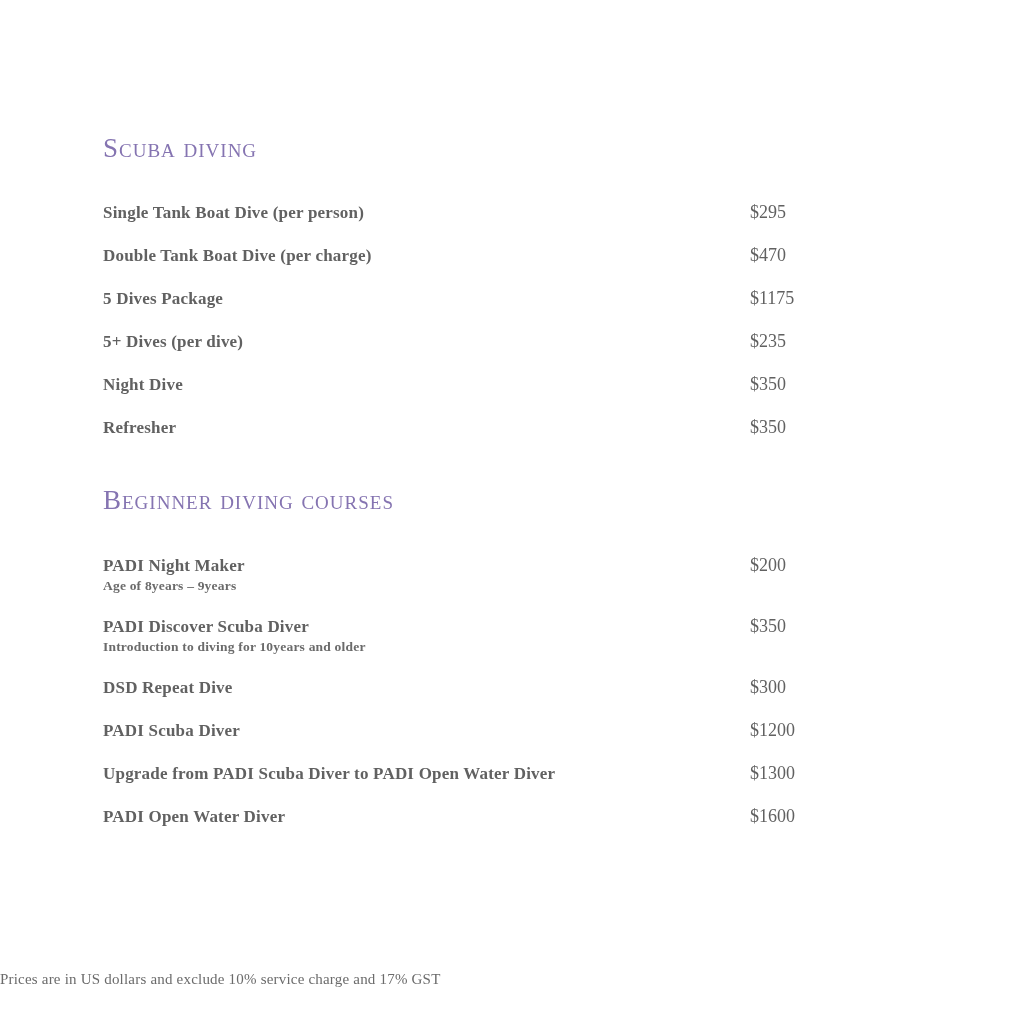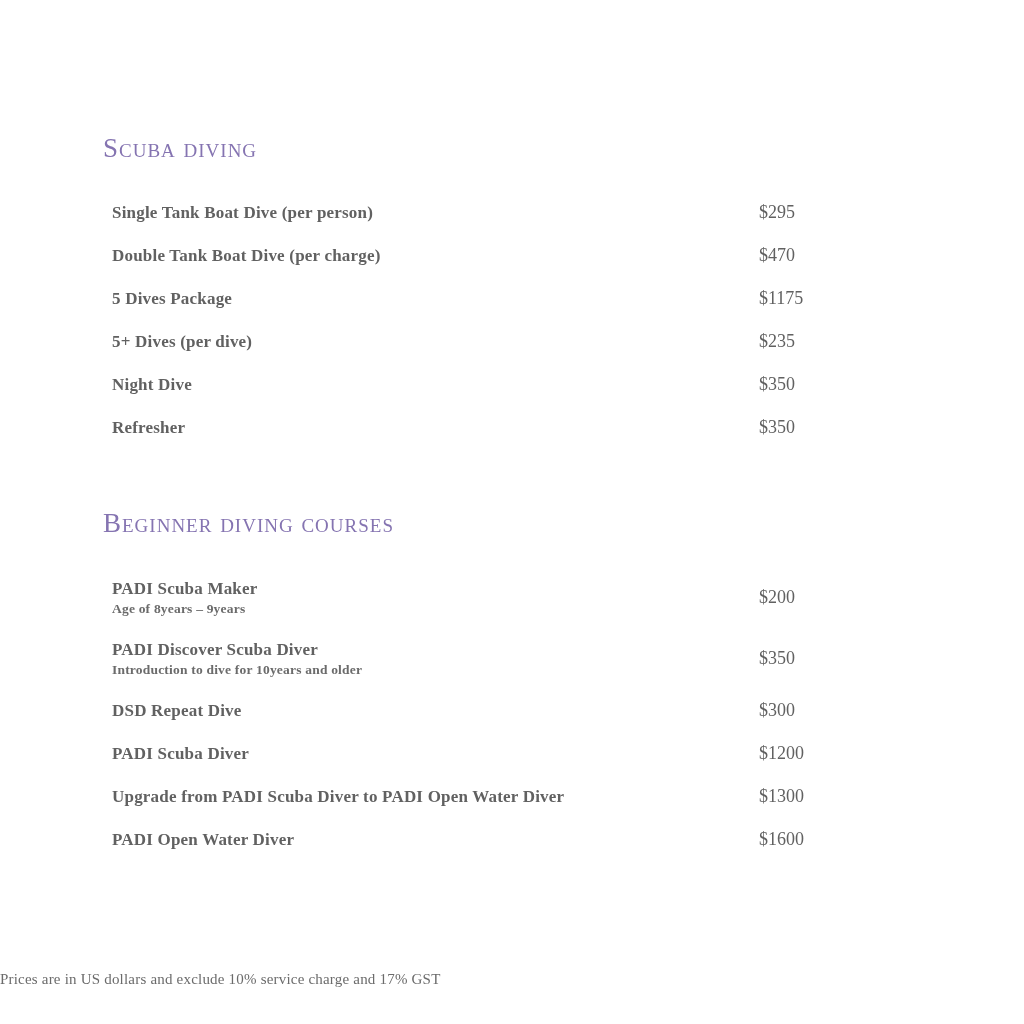--- a/index.html
+++ b/index.html
@@ -35,9 +35,8 @@
   }
   .row {
     display: flex;
-    align-items: center;
+    align-items: flex-start;
     margin-bottom: 22px;
-    margin-left: 9px;
   }
   .name-block {
     width: 647px;

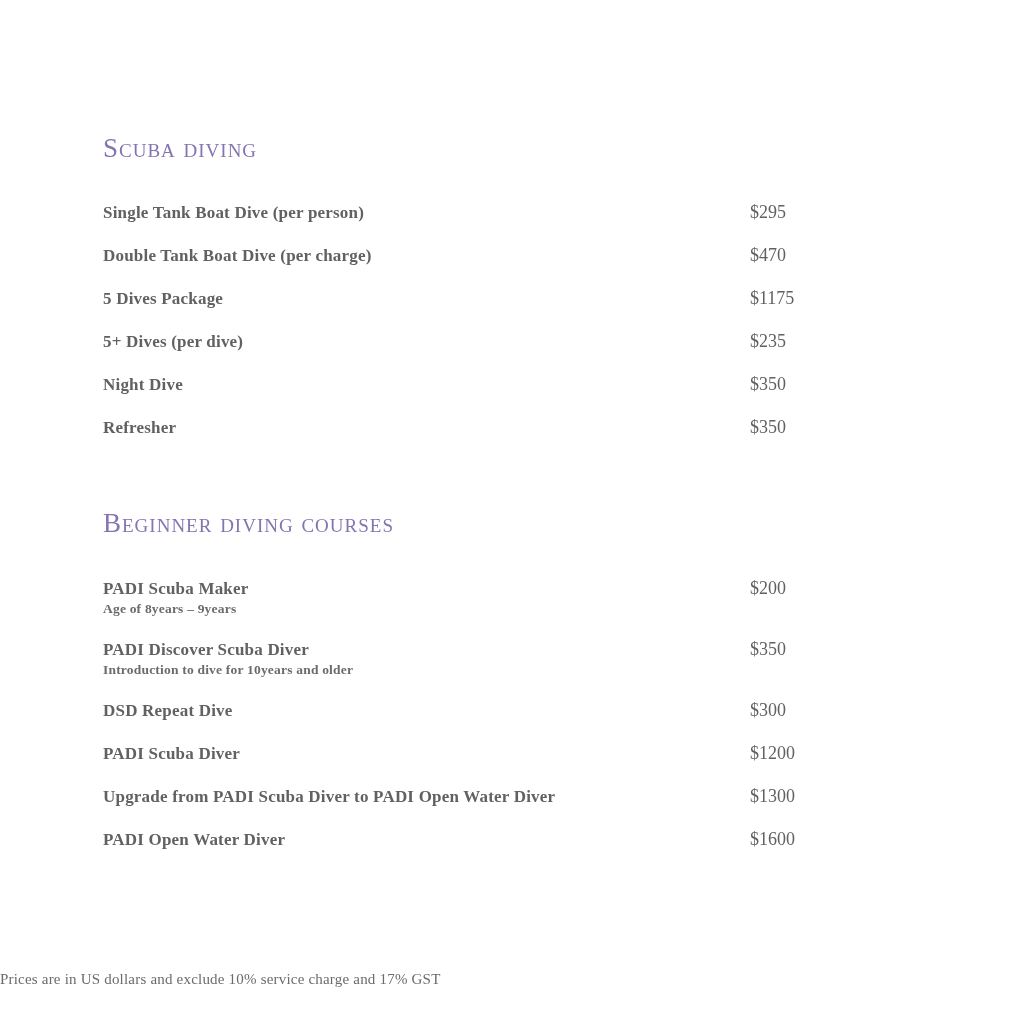--- a/index.html
+++ b/index.html
@@ -31,7 +31,7 @@
     margin: 0 0 38px 0;
   }
   .section + .section .section-title {
-    margin-top: 69px;
+    margin-top: 46px;
   }
   .row {
     display: flex;

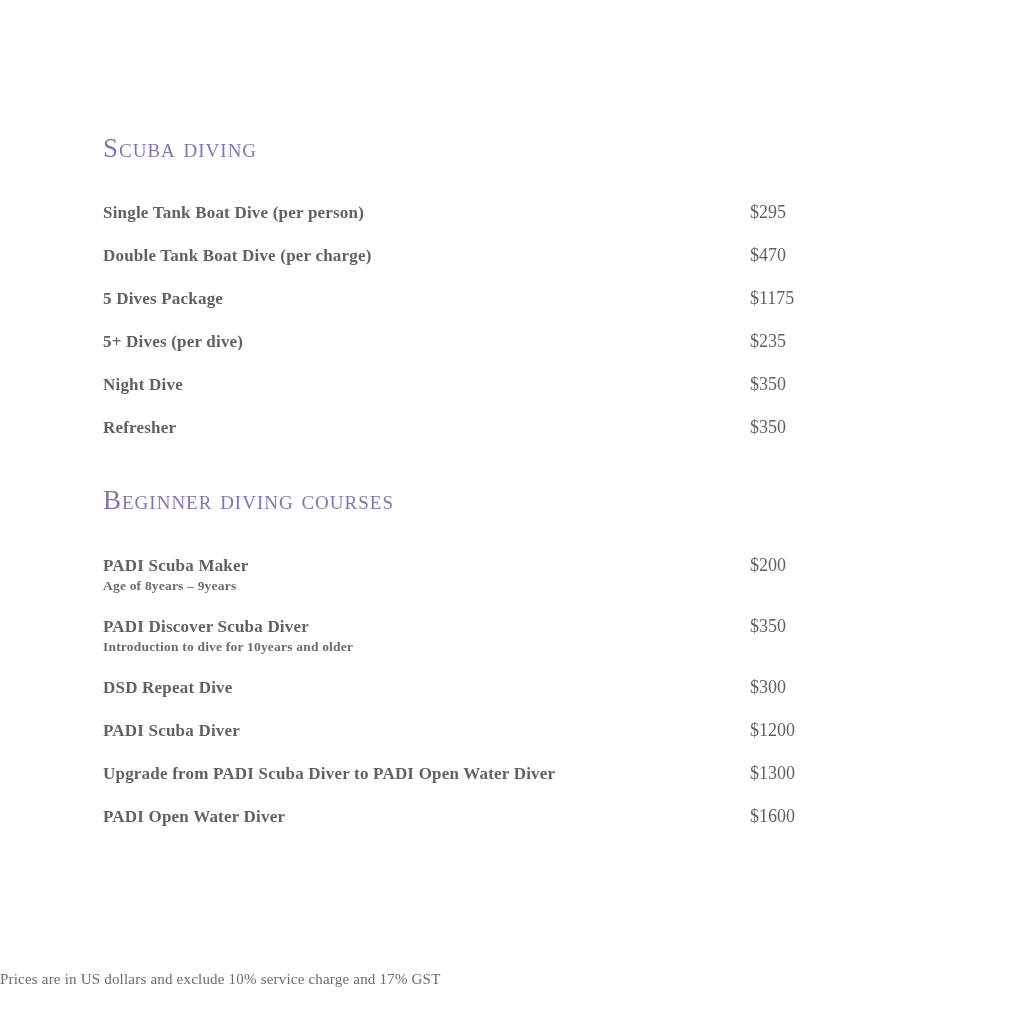--- a/index.html
+++ b/index.html
@@ -129,7 +129,7 @@
       <div class="rows">
           <div class="row">
             <div class="name-block">
-              <div class="item-name">PADI Scuba Maker</div>
+              <div class="item-name">PADI Night Maker</div>
               <div class="item-note">Age of 8years – 9years</div>
             </div>
             <div class="item-price">$200</div>

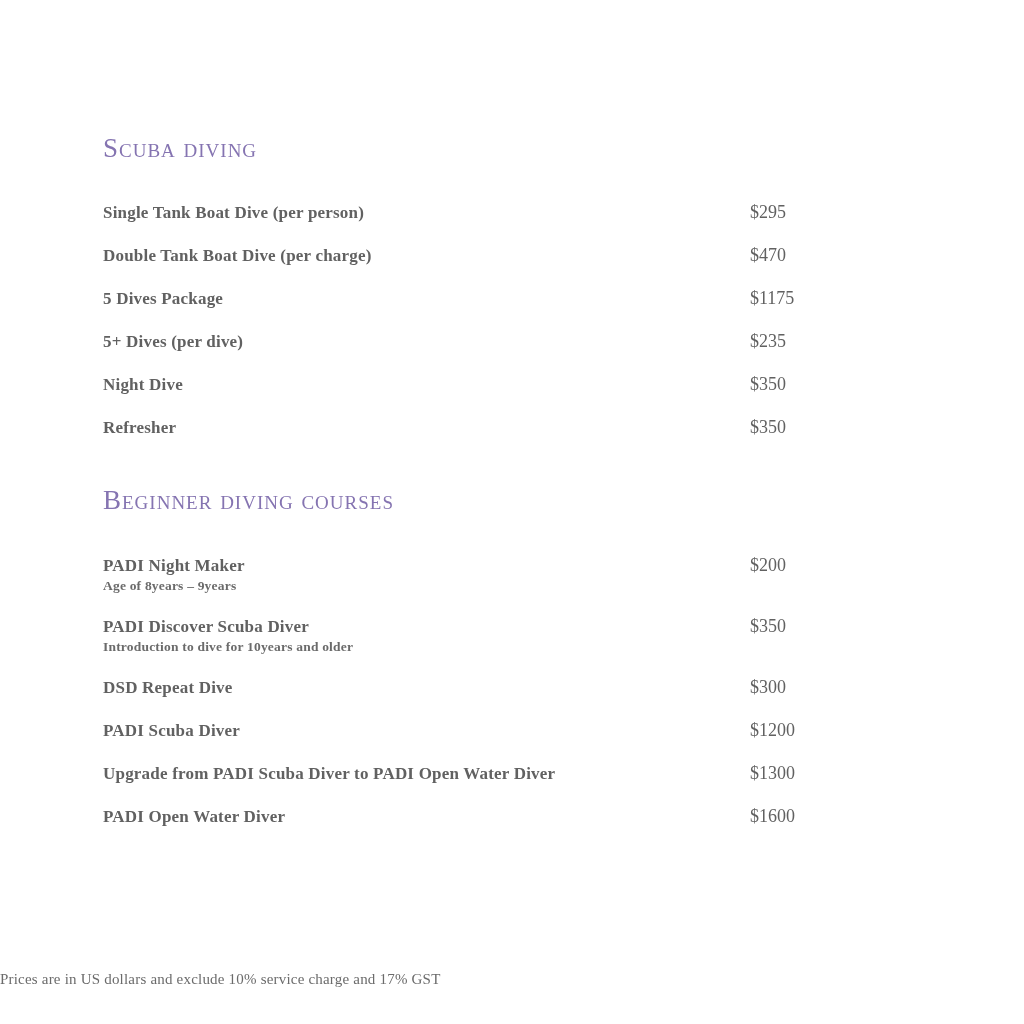--- a/index.html
+++ b/index.html
@@ -137,7 +137,7 @@
           <div class="row">
             <div class="name-block">
               <div class="item-name">PADI Discover Scuba Diver</div>
-              <div class="item-note">Introduction to dive for 10years and older</div>
+              <div class="item-note">Introduction to diving for 10years and older</div>
             </div>
             <div class="item-price">$350</div>
           </div>

